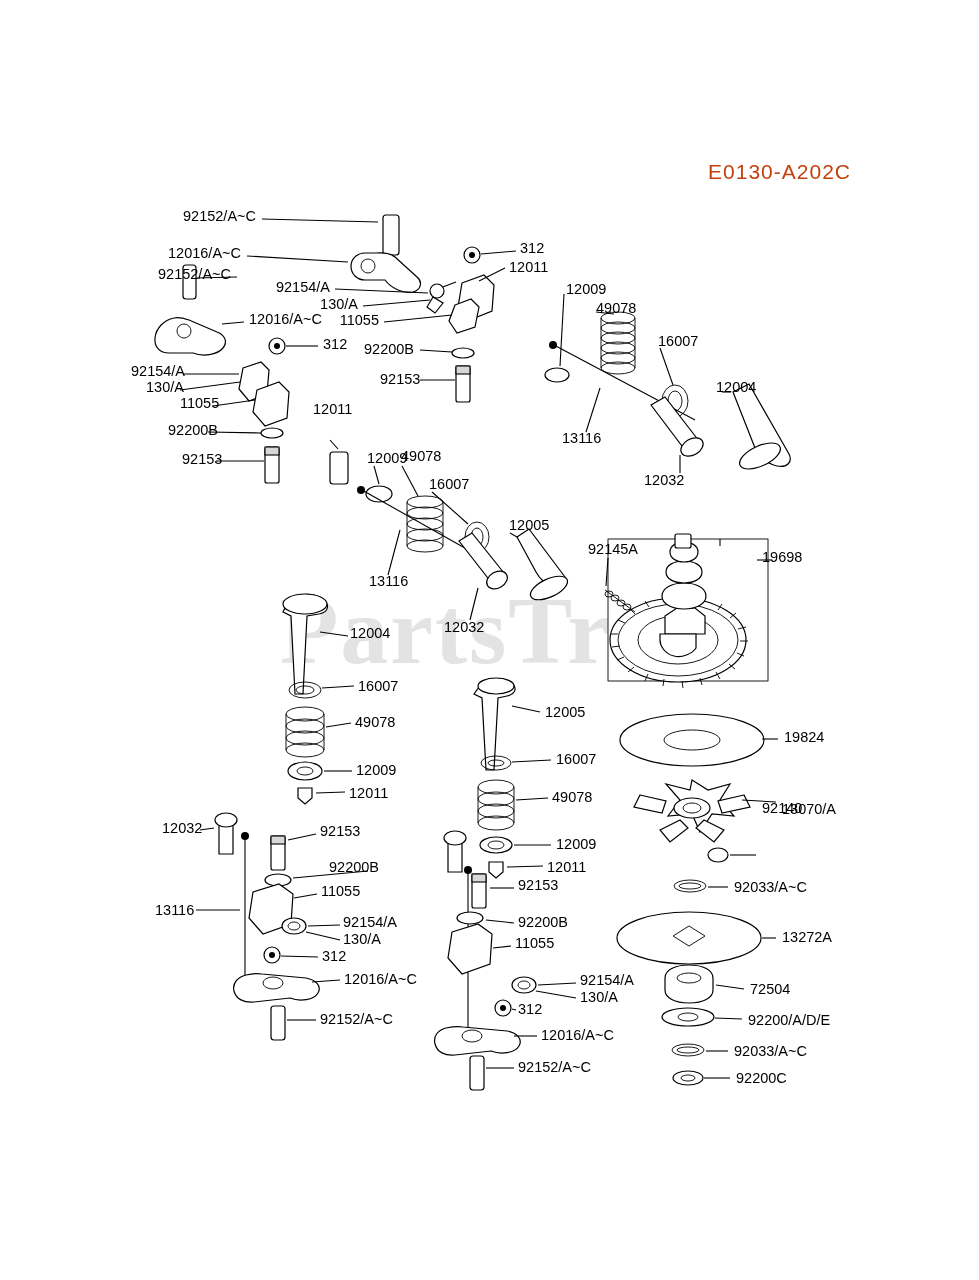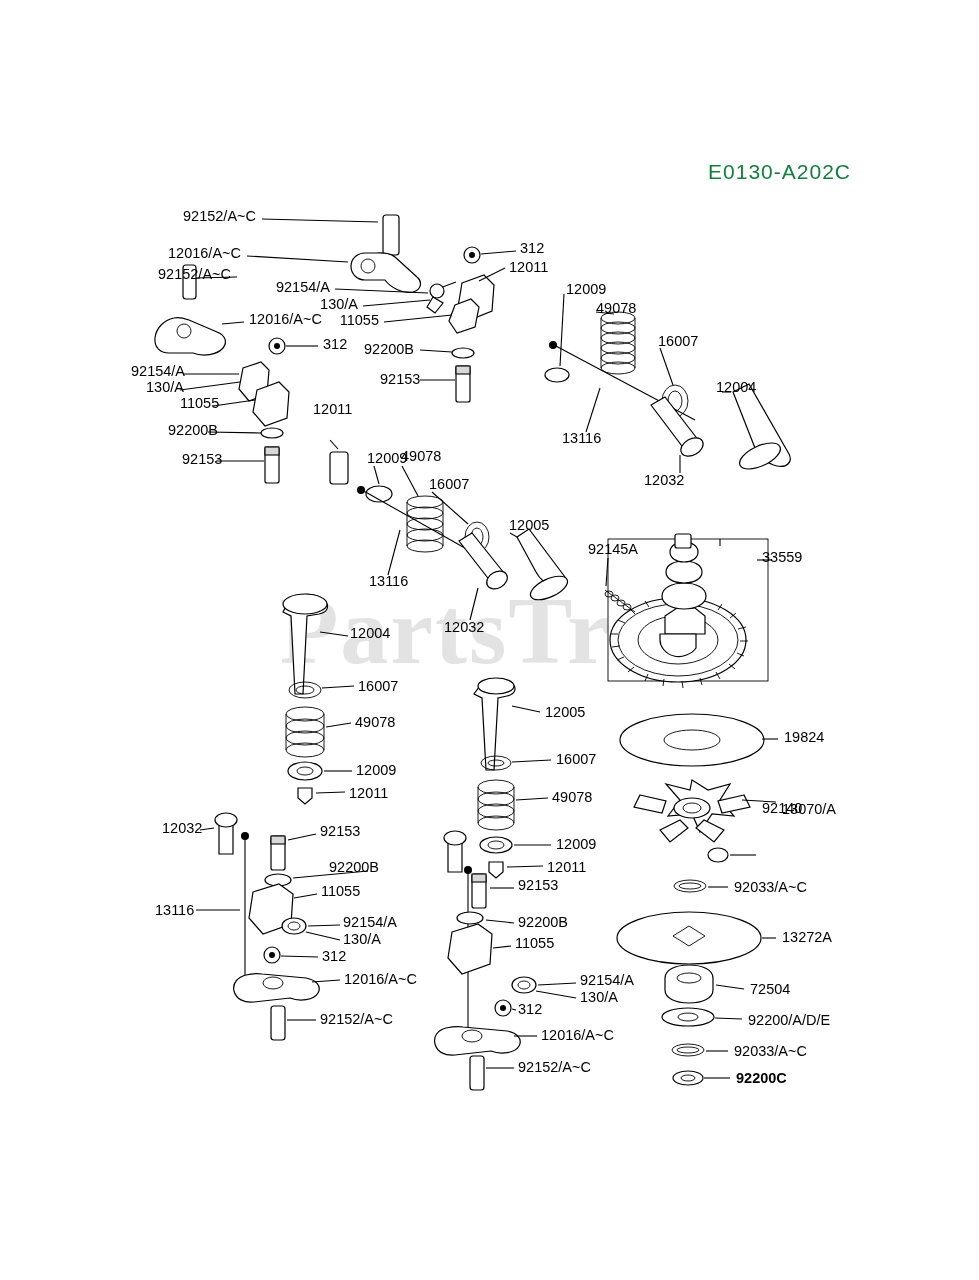--- a/index.html
+++ b/index.html
@@ -23,7 +23,7 @@
     top: 160px;
     font-size: 21px;
     letter-spacing: 1px;
-    color: #15803d;
+    color: #c2410c;
     white-space: nowrap;
   }
   .wm {

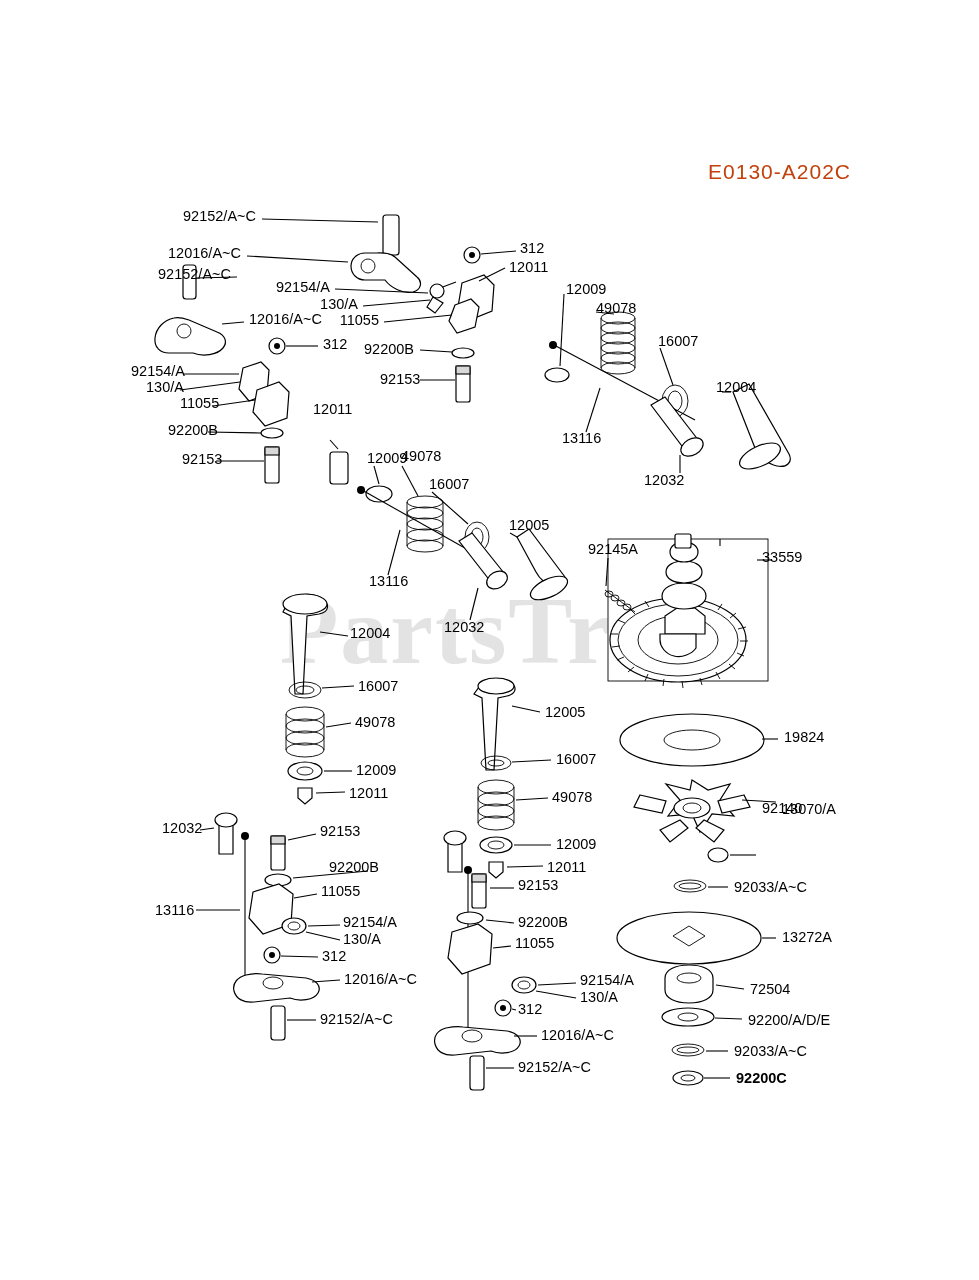--- a/index.html
+++ b/index.html
@@ -426,7 +426,7 @@
   <div class="lbl" style="left:444px;top:619px;">12032</div>
   <div class="lbl" style="left:350px;top:625px;">12004</div>
   <div class="lbl" style="left:588px;top:541px;">92145A</div>
-  <div class="lbl" style="left:762px;top:549px;">33559</div>
+  <div class="lbl" style="left:762px;top:549px;">19698</div>
   <div class="lbl" style="left:784px;top:729px;">19824</div>
   <div class="lbl" style="left:782px;top:793px;margin-top:8px;">13070/A</div>
   <div class="lbl" style="left:762px;top:800px;">92140</div>

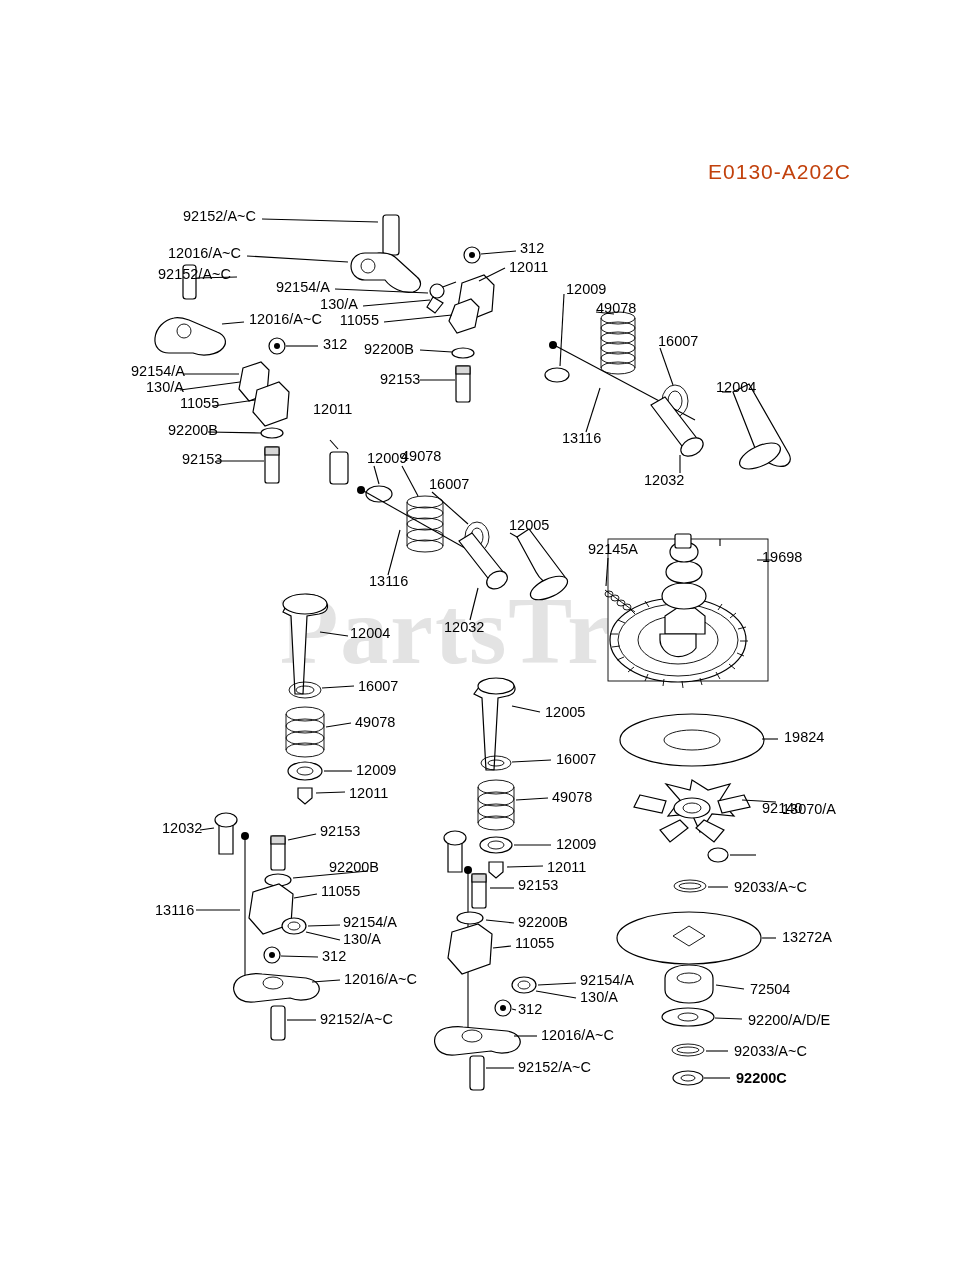--- a/index.html
+++ b/index.html
@@ -435,7 +435,7 @@
   <div class="lbl" style="left:750px;top:981px;">72504</div>
   <div class="lbl" style="left:748px;top:1012px;">92200/A/D/E</div>
   <div class="lbl" style="left:734px;top:1043px;">92033/A~C</div>
-  <div class="lbl" style="left:736px;top:1070px;font-weight:bold;">92200C</div>
+  <div class="lbl" style="left:736px;top:1070px;">92200C</div>
   <div class="lbl" style="left:358px;top:678px;">16007</div>
   <div class="lbl" style="left:355px;top:714px;">49078</div>
   <div class="lbl" style="left:356px;top:762px;">12009</div>

